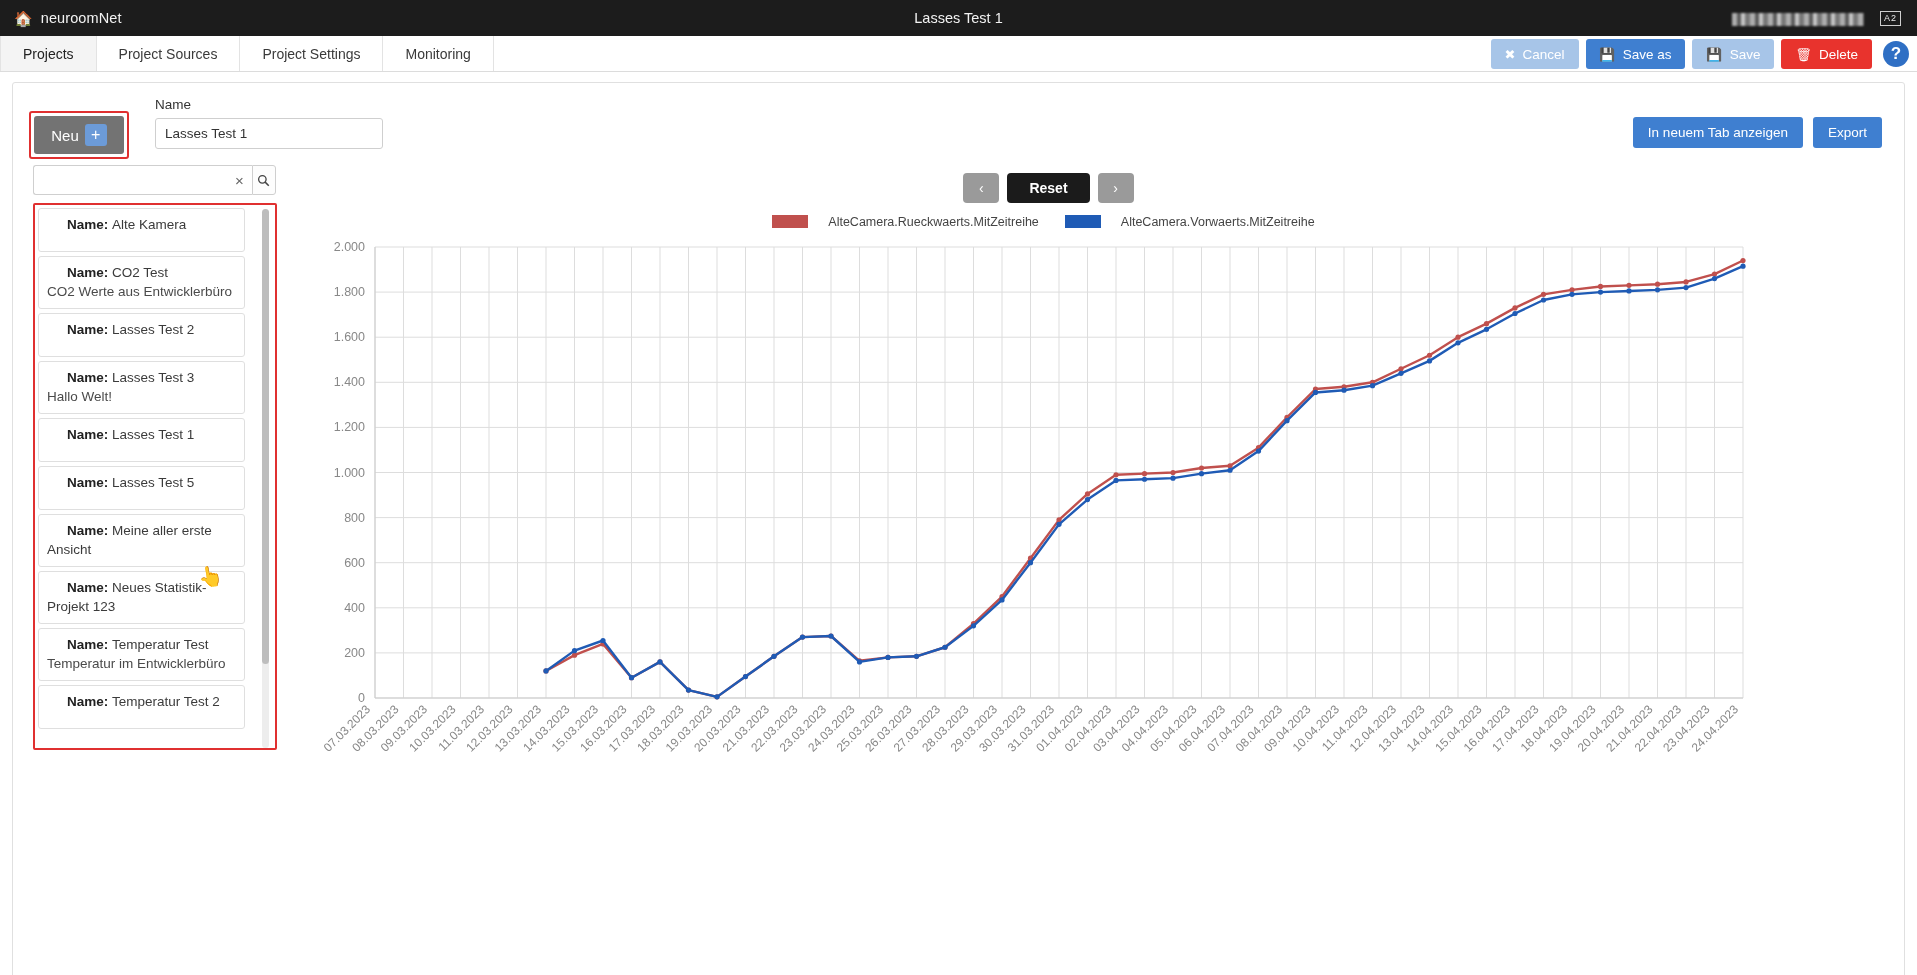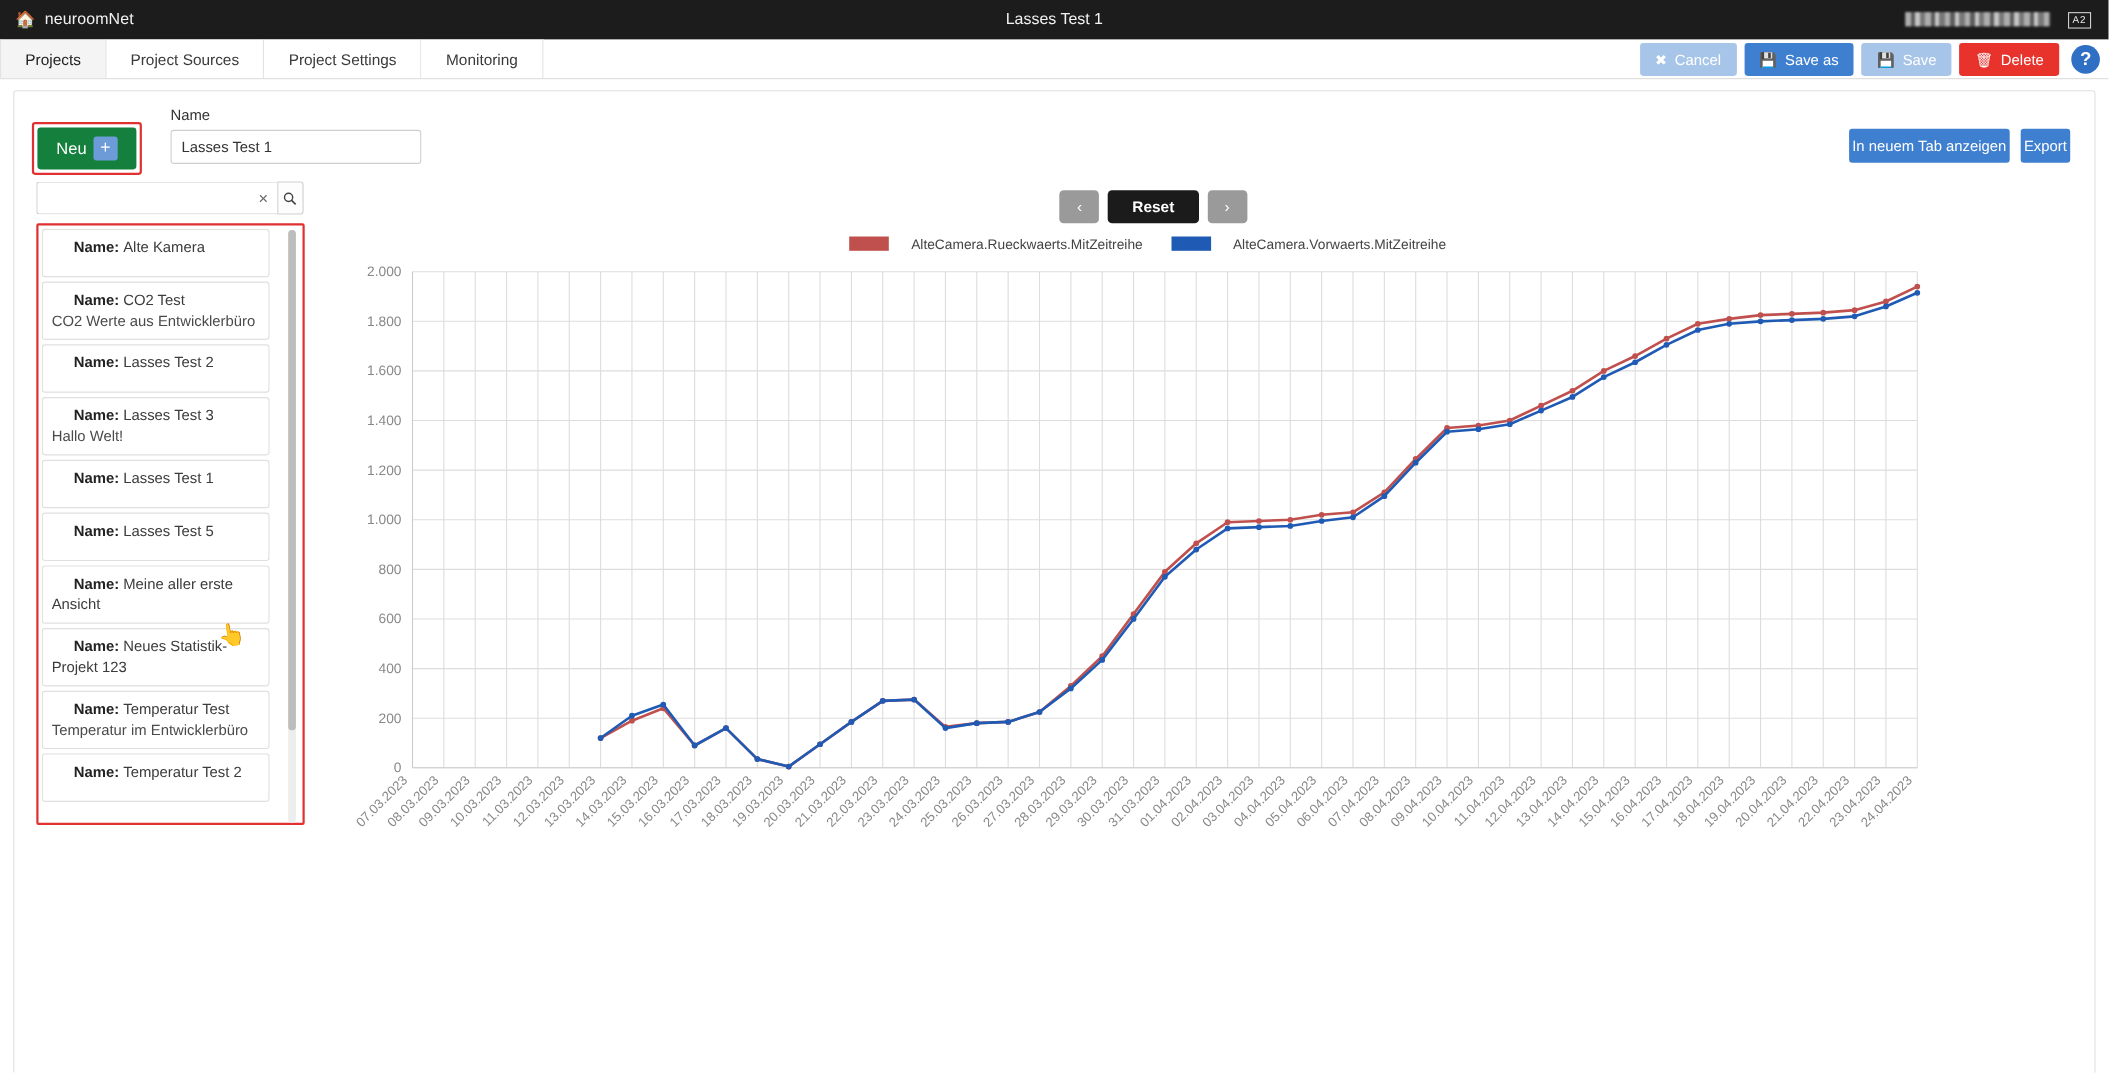--- a/index.html
+++ b/index.html
@@ -34,7 +34,7 @@
     font-size: 14.5px; color: #f2f2f2; pointer-events: none;
   }
   .topbar .right {
-    margin-left: auto; display: flex; align-items: flex-start; gap: 16px;
+    margin-left: auto; display: flex; align-items: flex-end; gap: 16px;
     margin-right: 16px;
     padding-left: 32px;
   }

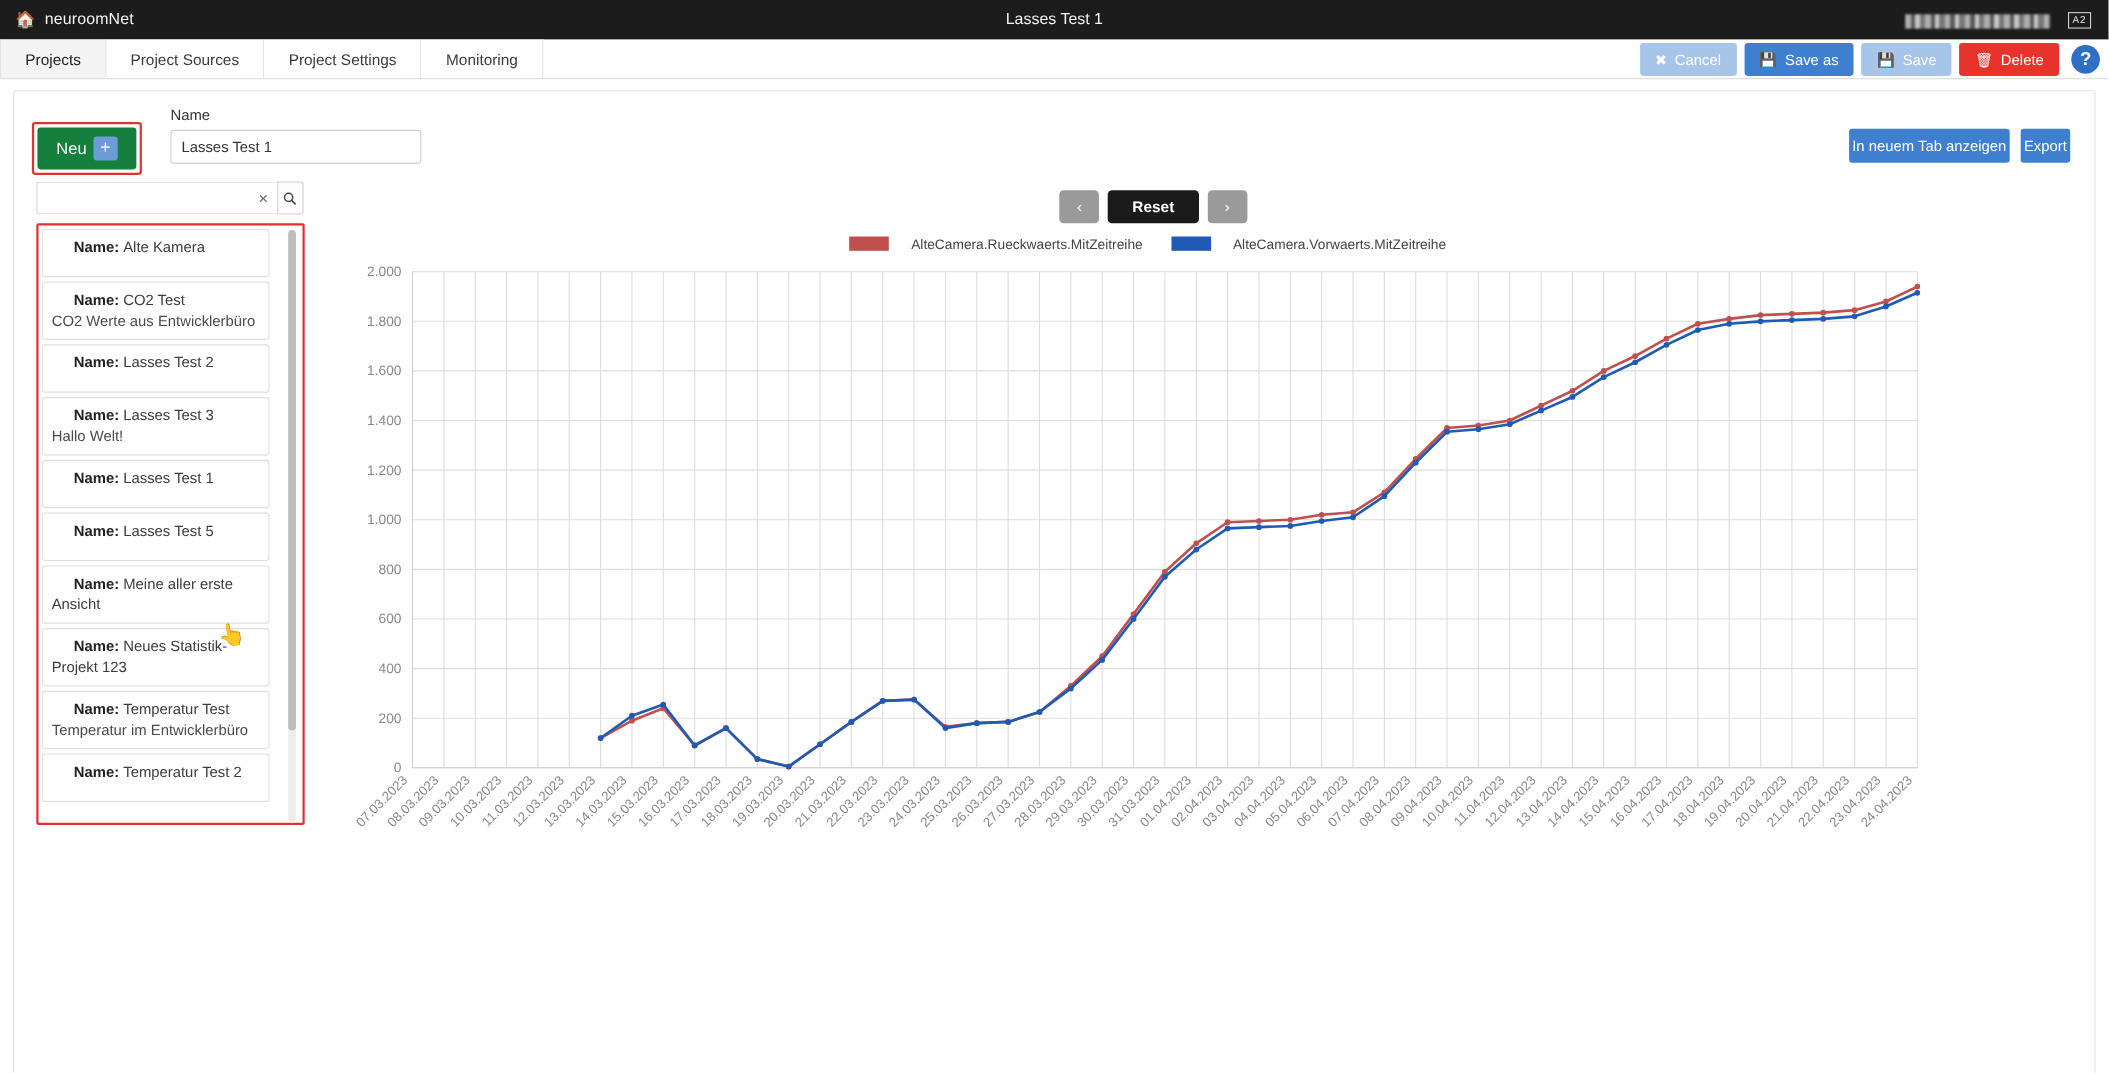--- a/index.html
+++ b/index.html
@@ -116,7 +116,7 @@
     padding: 3px; margin-top: 14px;
   }
   .btn-neu {
-    background: #15803d; color: #fff; border: none; border-radius: 3px;
+    background: #737373; color: #fff; border: none; border-radius: 3px;
     height: 38px; width: 90px;
     display: flex; align-items: center; justify-content: center; gap: 6px;
     font-size: 15px; cursor: pointer;

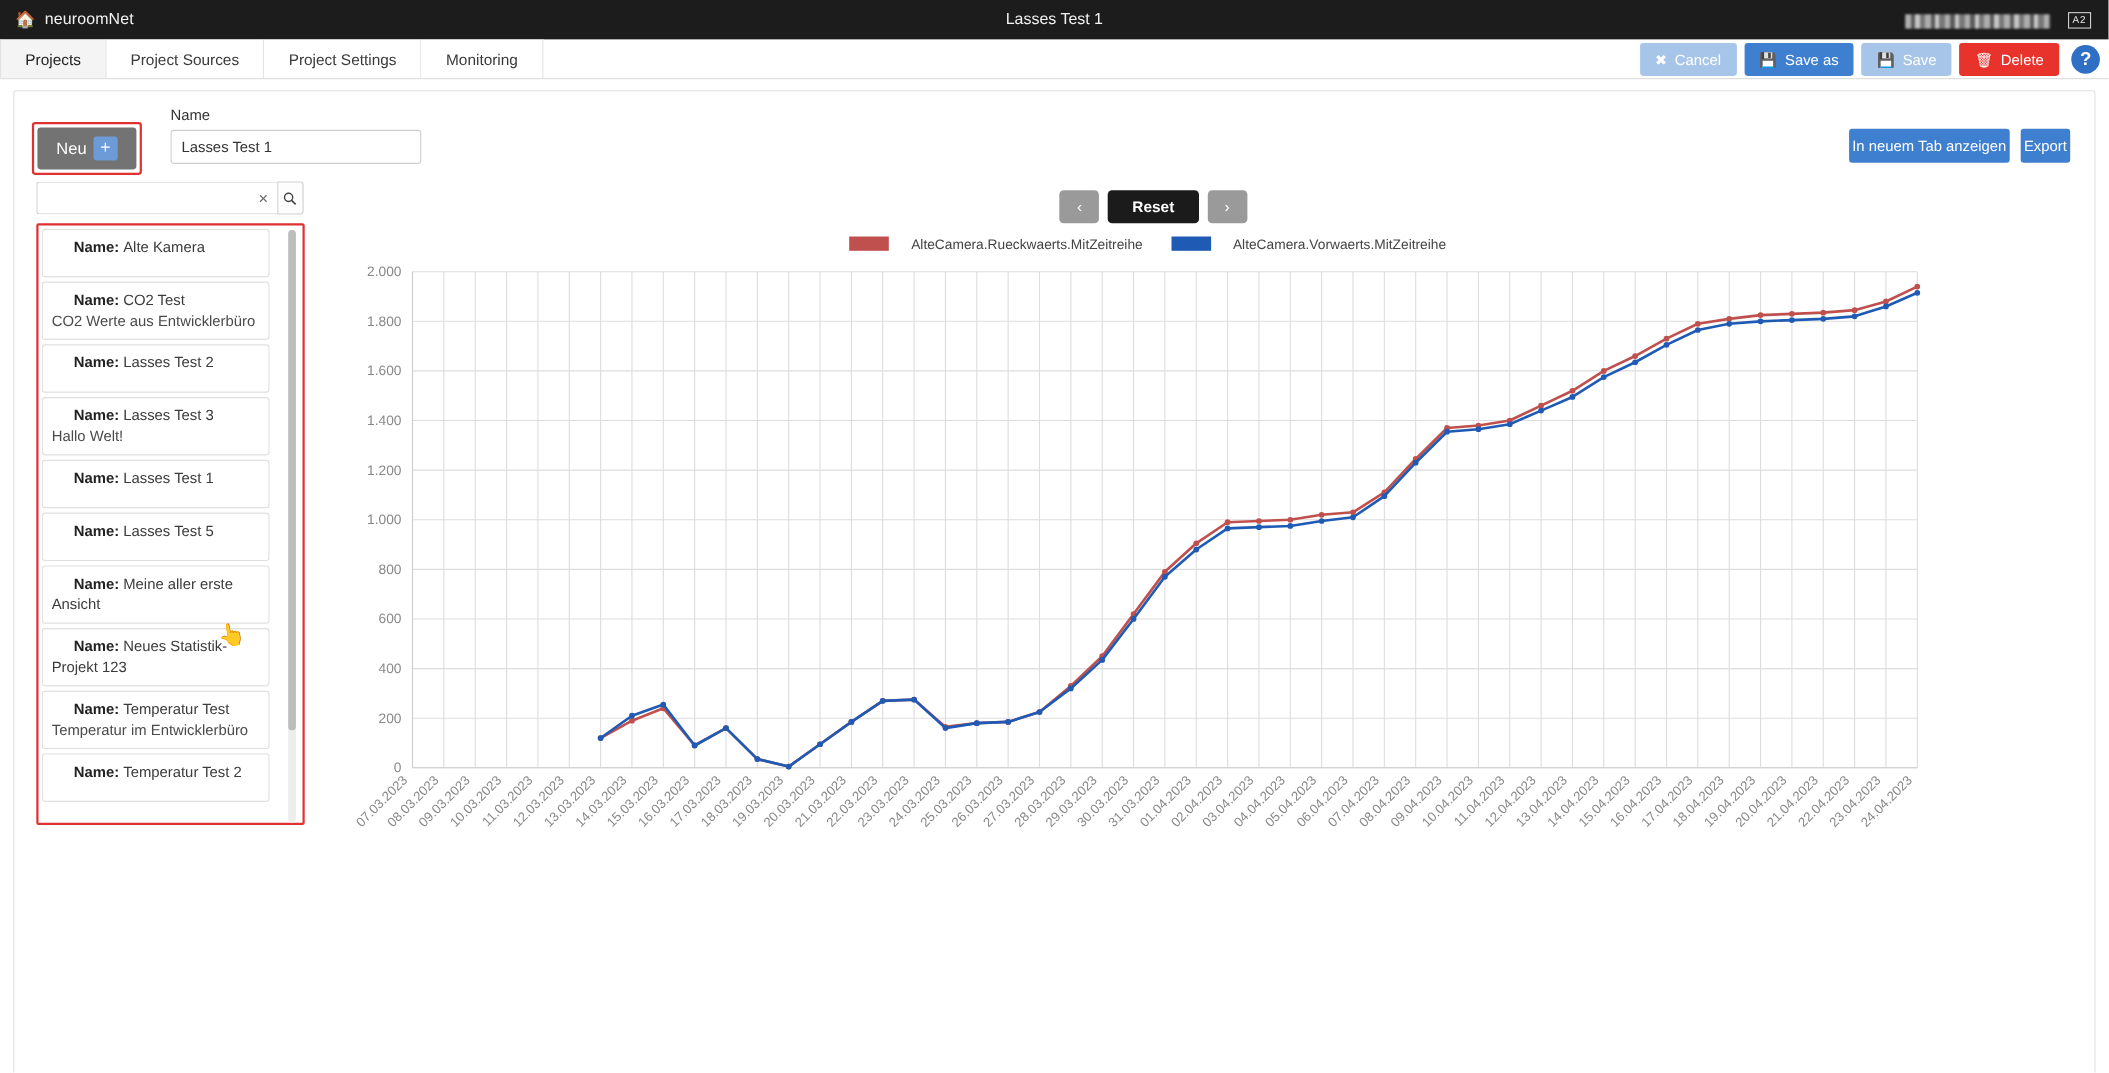--- a/index.html
+++ b/index.html
@@ -149,7 +149,7 @@
     margin-left: auto; display: flex; gap: 10px; margin-top: 20px;
     padding-right: 6px;
   }
-  .btn-tall { height: 31px; padding: 0 3px; font-size: 13.5px; }
+  .btn-tall { height: 31px; padding: 0 15px; font-size: 13.5px; }
 
   
   .split { display: flex; padding: 0 0 0 0; }

